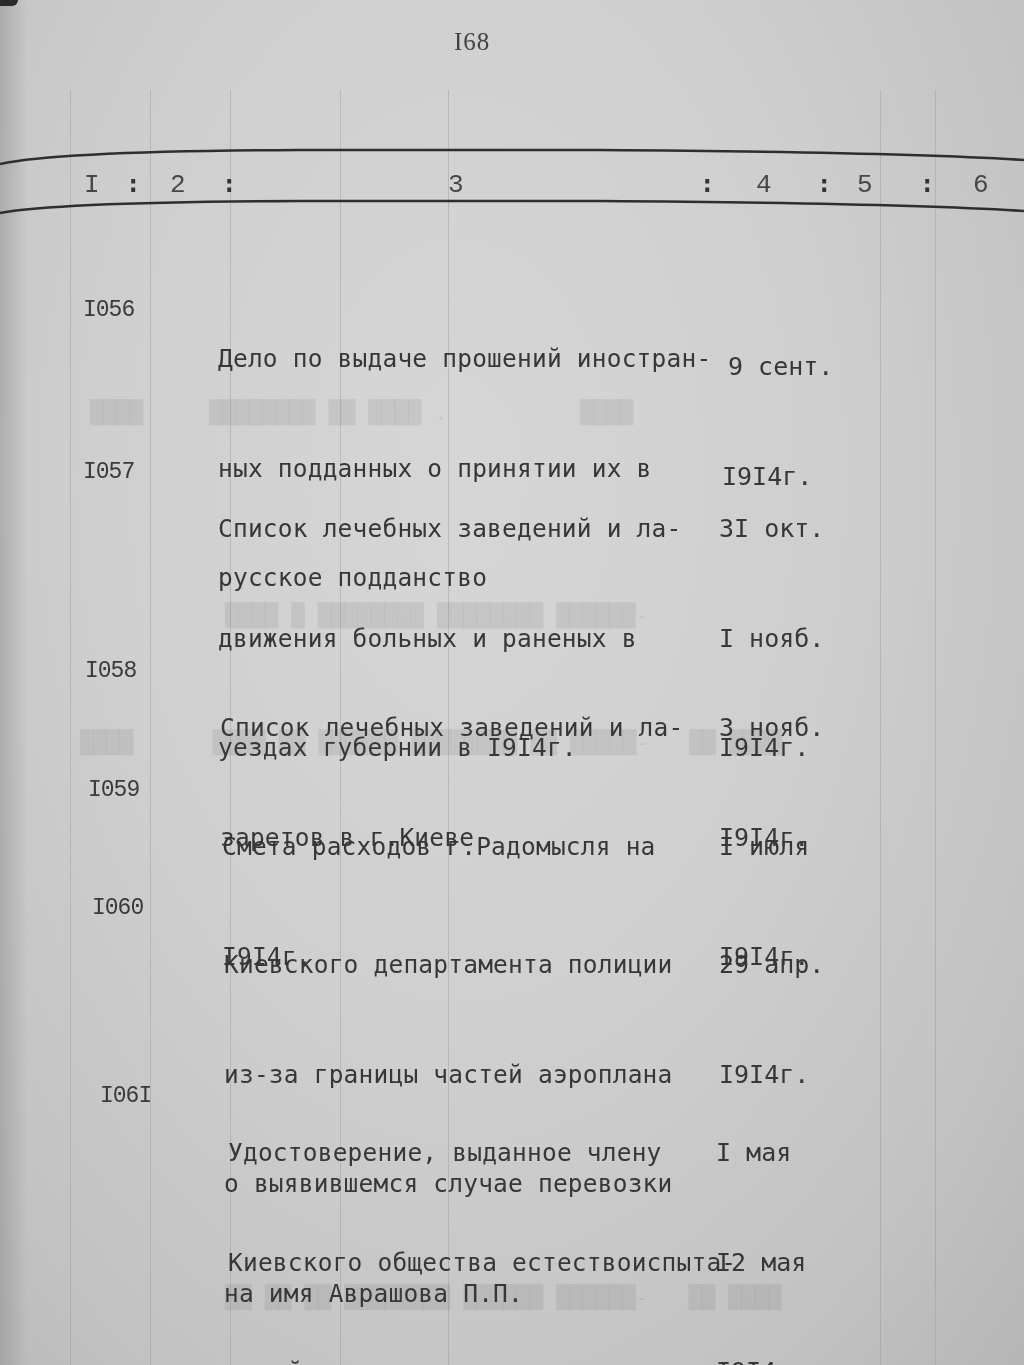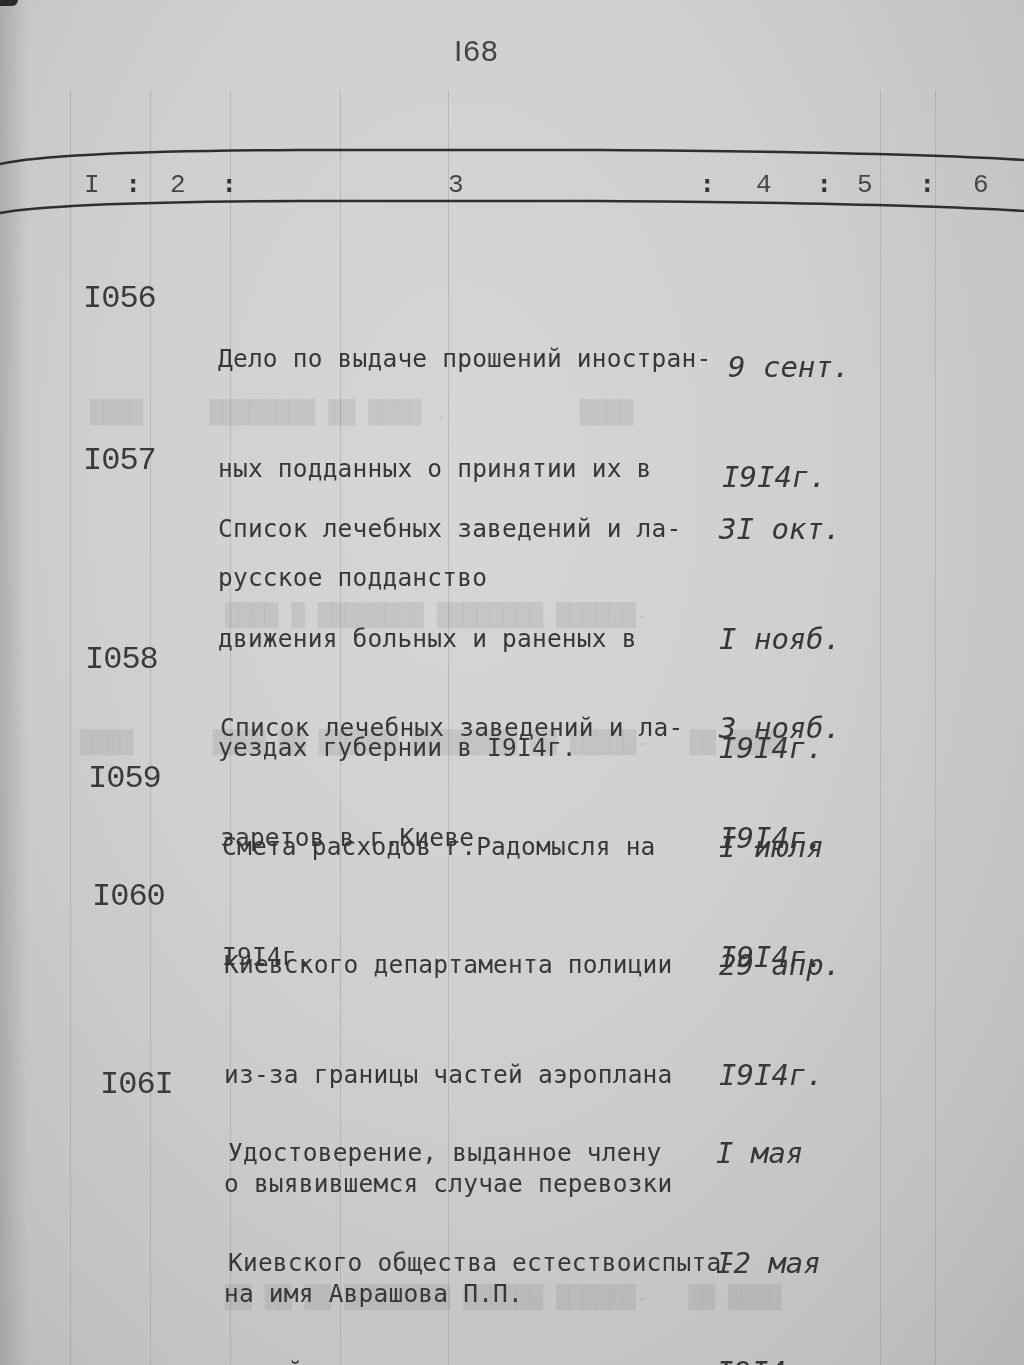--- a/index.html
+++ b/index.html
@@ -36,11 +36,11 @@
     }
     .page-number {
       position: absolute;
-      left: 454px; top: 34px;
-      font-size: 30px;
+      left: 454px; top: 28px;
+      font-size: 25px;
       letter-spacing: 1px;
       color: #444;
-      font-family: Liberation Sans, sans-serif;
+      font-family: Liberation Serif, serif;
     }
     .rule {
       position: absolute;

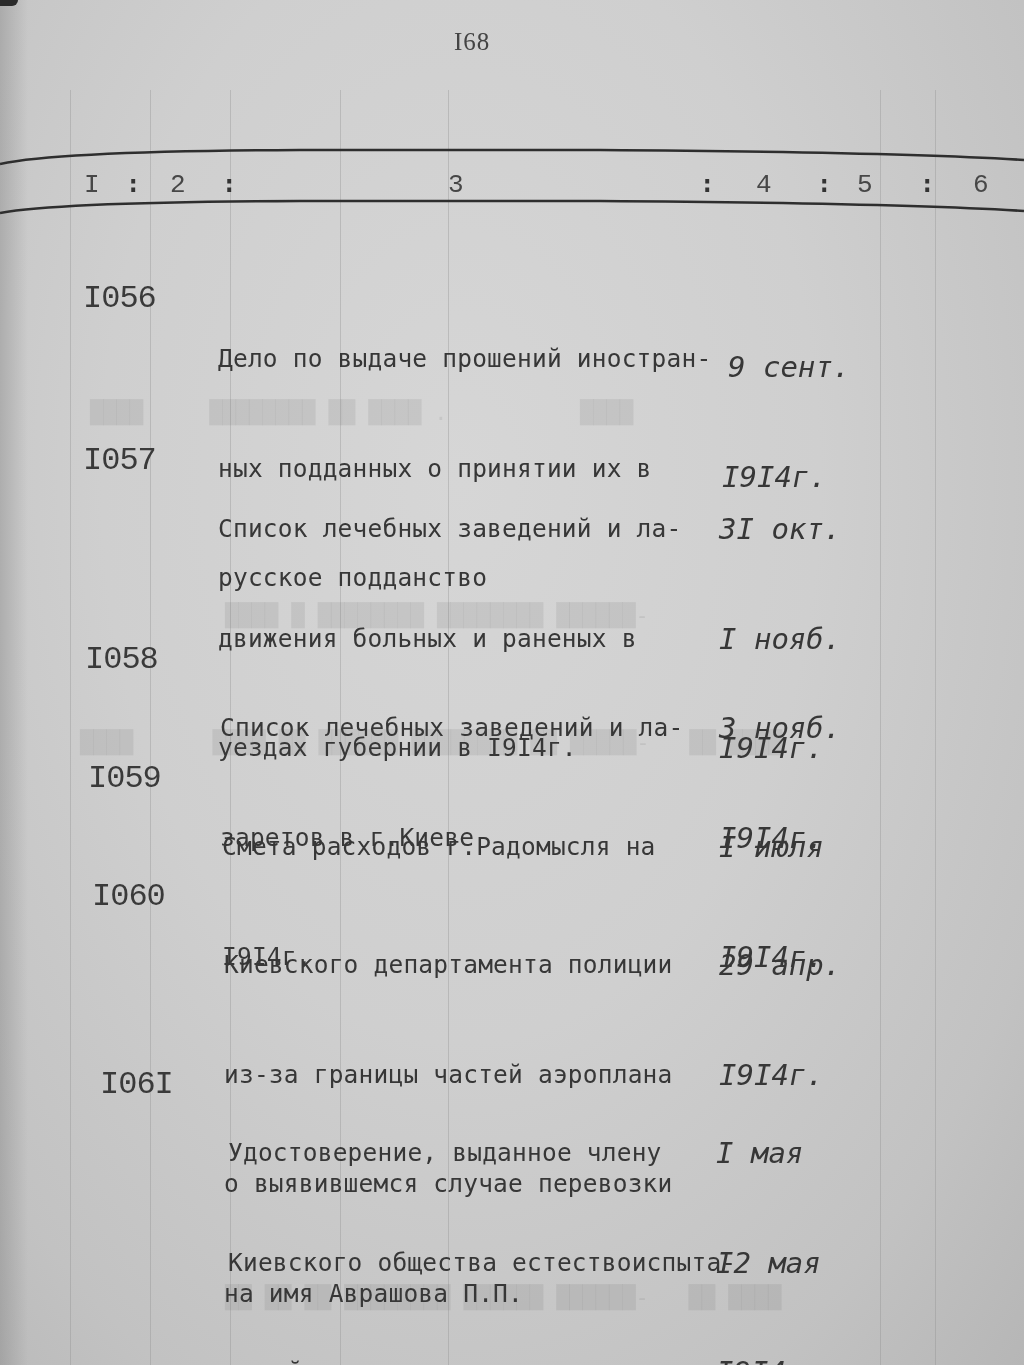--- a/index.html
+++ b/index.html
@@ -71,10 +71,11 @@
     }
     .rec-id {
       position: absolute;
-      font-size: 32px;
+      font-size: 23px;
       color: #3a3a3a;
       font-family: "Liberation Mono", "DejaVu Sans Mono", monospace;
       letter-spacing: -1px;
+      margin-top: 17px;
     }
     .rec-title {
       position: absolute;

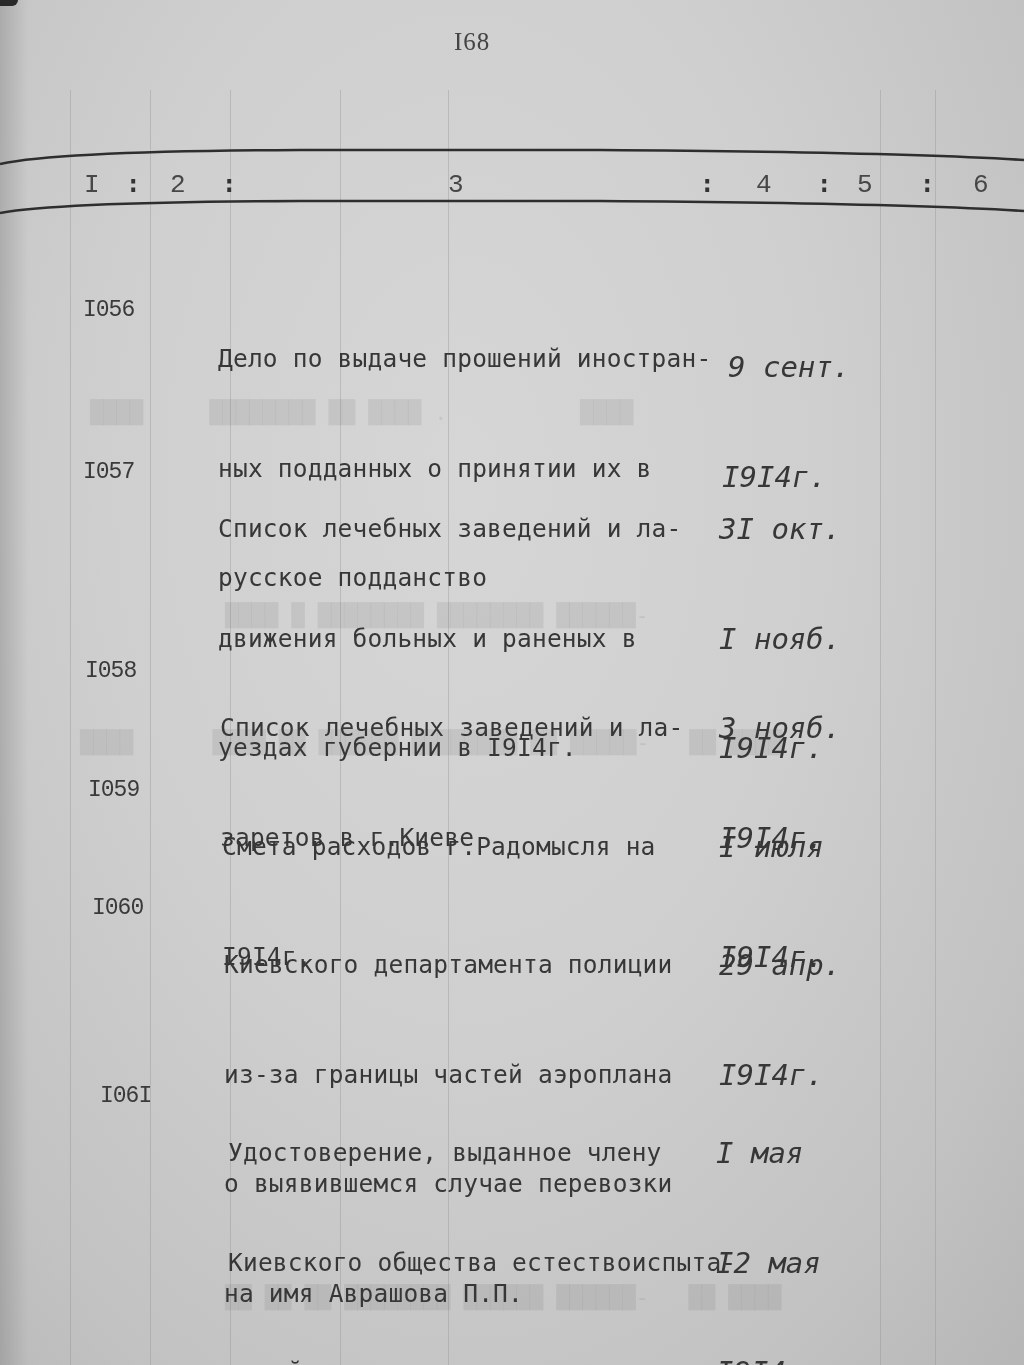--- a/index.html
+++ b/index.html
@@ -87,11 +87,10 @@
     }
     .rec-date {
       position: absolute;
-      font-size: 29px;
+      font-size: 25px;
       line-height: 36.5px;
       white-space: pre;
       color: #373737;
-      font-style: italic;
     }
     .bleed {
       position: absolute;

